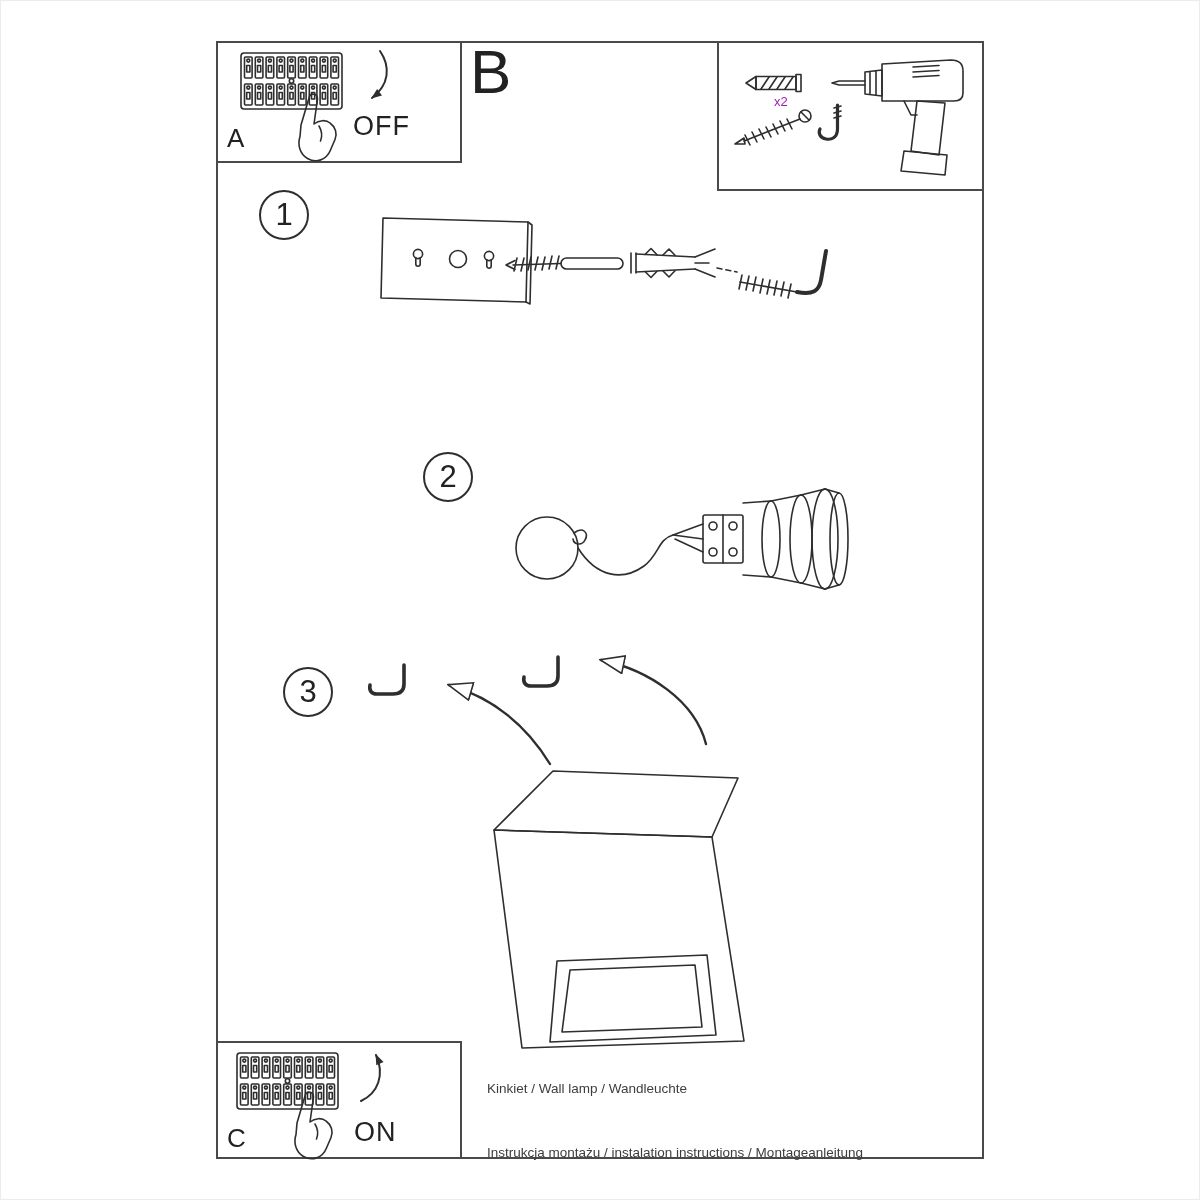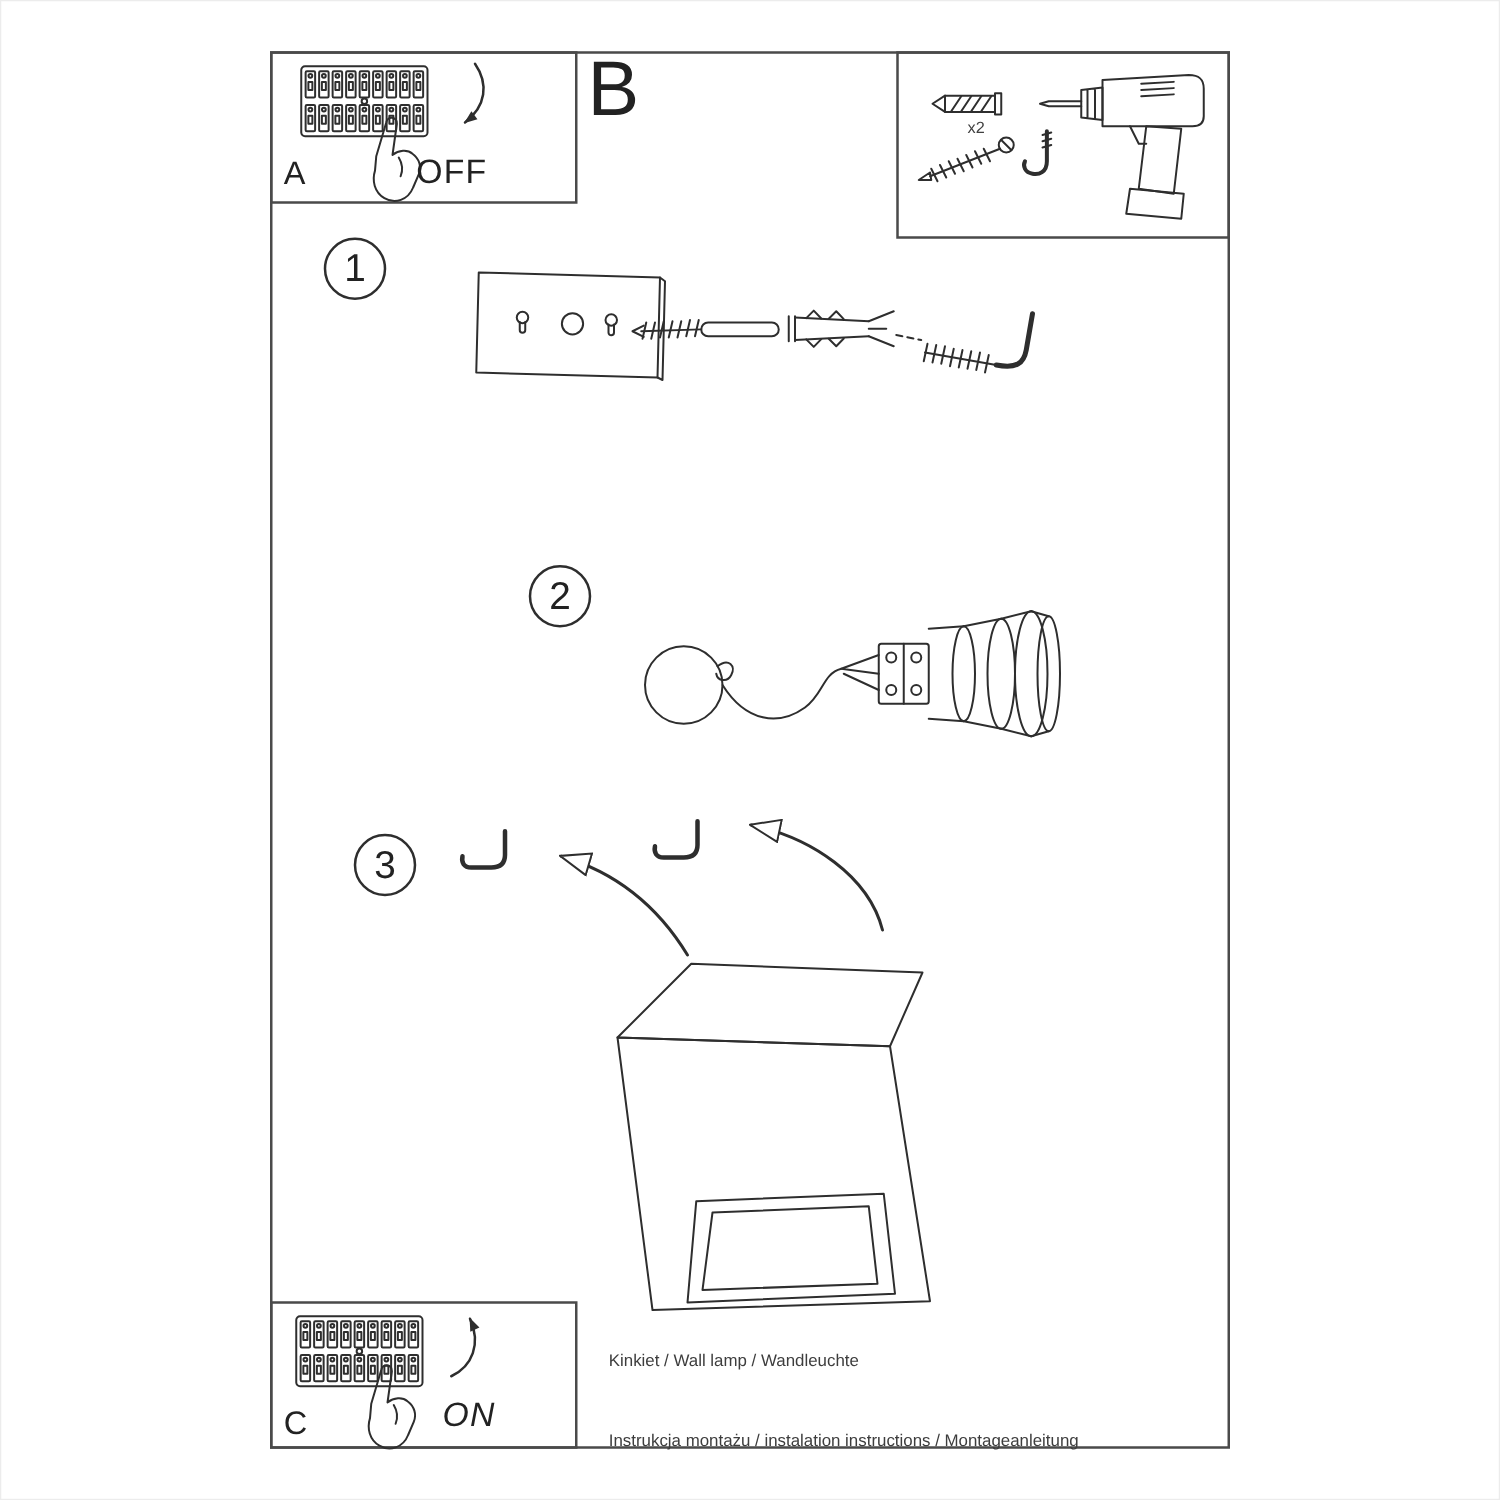--- a/index.html
+++ b/index.html
@@ -15,7 +15,7 @@
   .corner-letter{font-size:26px;}
   .state-label{font-size:27px;letter-spacing:1px;}
   .big-letter{font-size:62px;line-height:1;}
-  .qty{font-size:13px;color:#404040;}
+  .qty{font-size:13px;color:#a21caf;}
   .step-badge{position:absolute;width:46px;height:46px;border:2px solid #2e2e2e;border-radius:50%;
               display:flex;align-items:center;justify-content:center;font-size:31px;color:#222;background:#fff;}
   .footer-line{position:absolute;font-size:13.5px;color:#3d3d3d;}

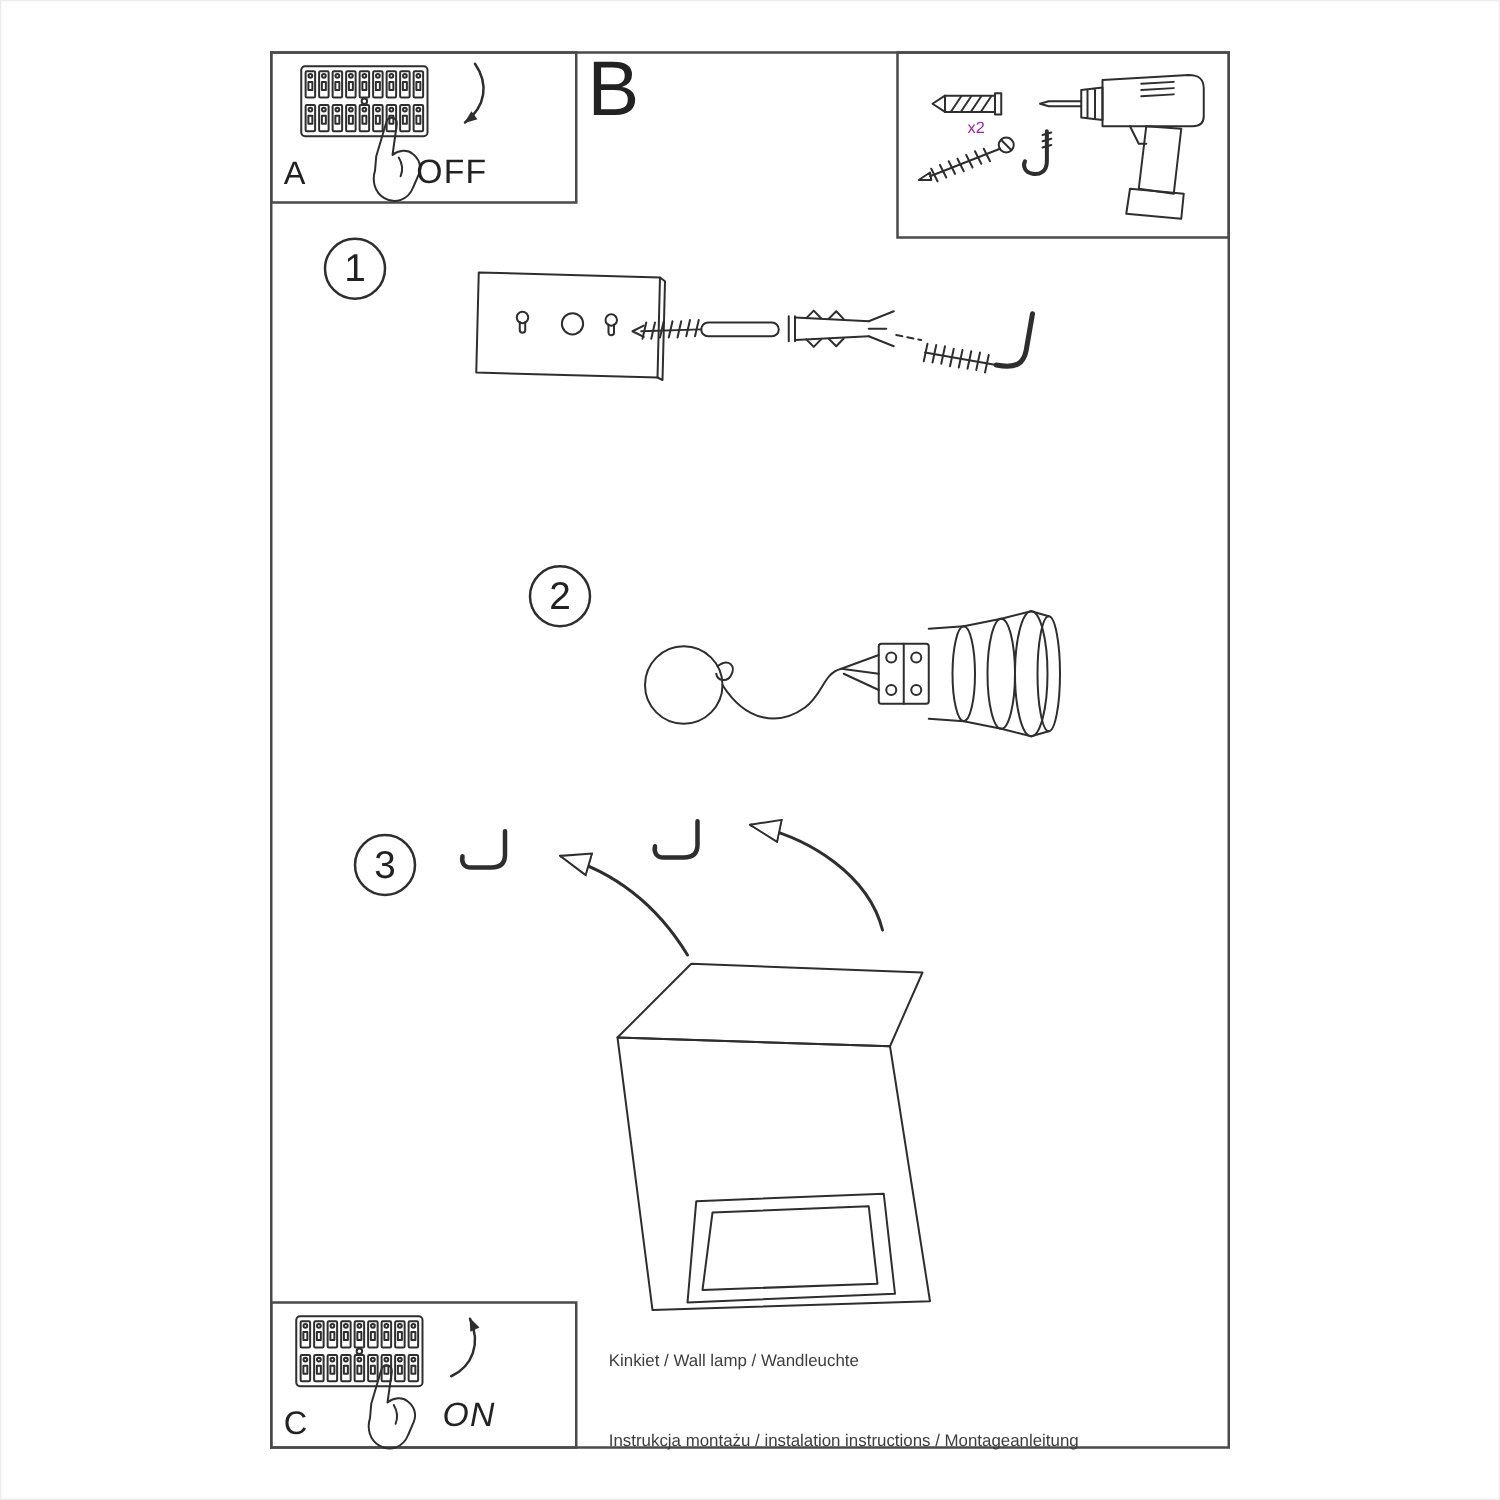--- a/index.html
+++ b/index.html
@@ -180,7 +180,7 @@
   </svg>
 
   <div class="txt corner-letter" style="left:226px;top:122px;">A</div>
-  <div class="txt state-label" style="left:332px;top:110px;margin-top:11px;">OFF</div>
+  <div class="txt state-label" style="left:352px;top:110px;">OFF</div>
 
   <div class="txt big-letter" style="left:469px;top:40px;">B</div>
   <div class="txt qty" style="left:773px;top:93px;">x2</div>

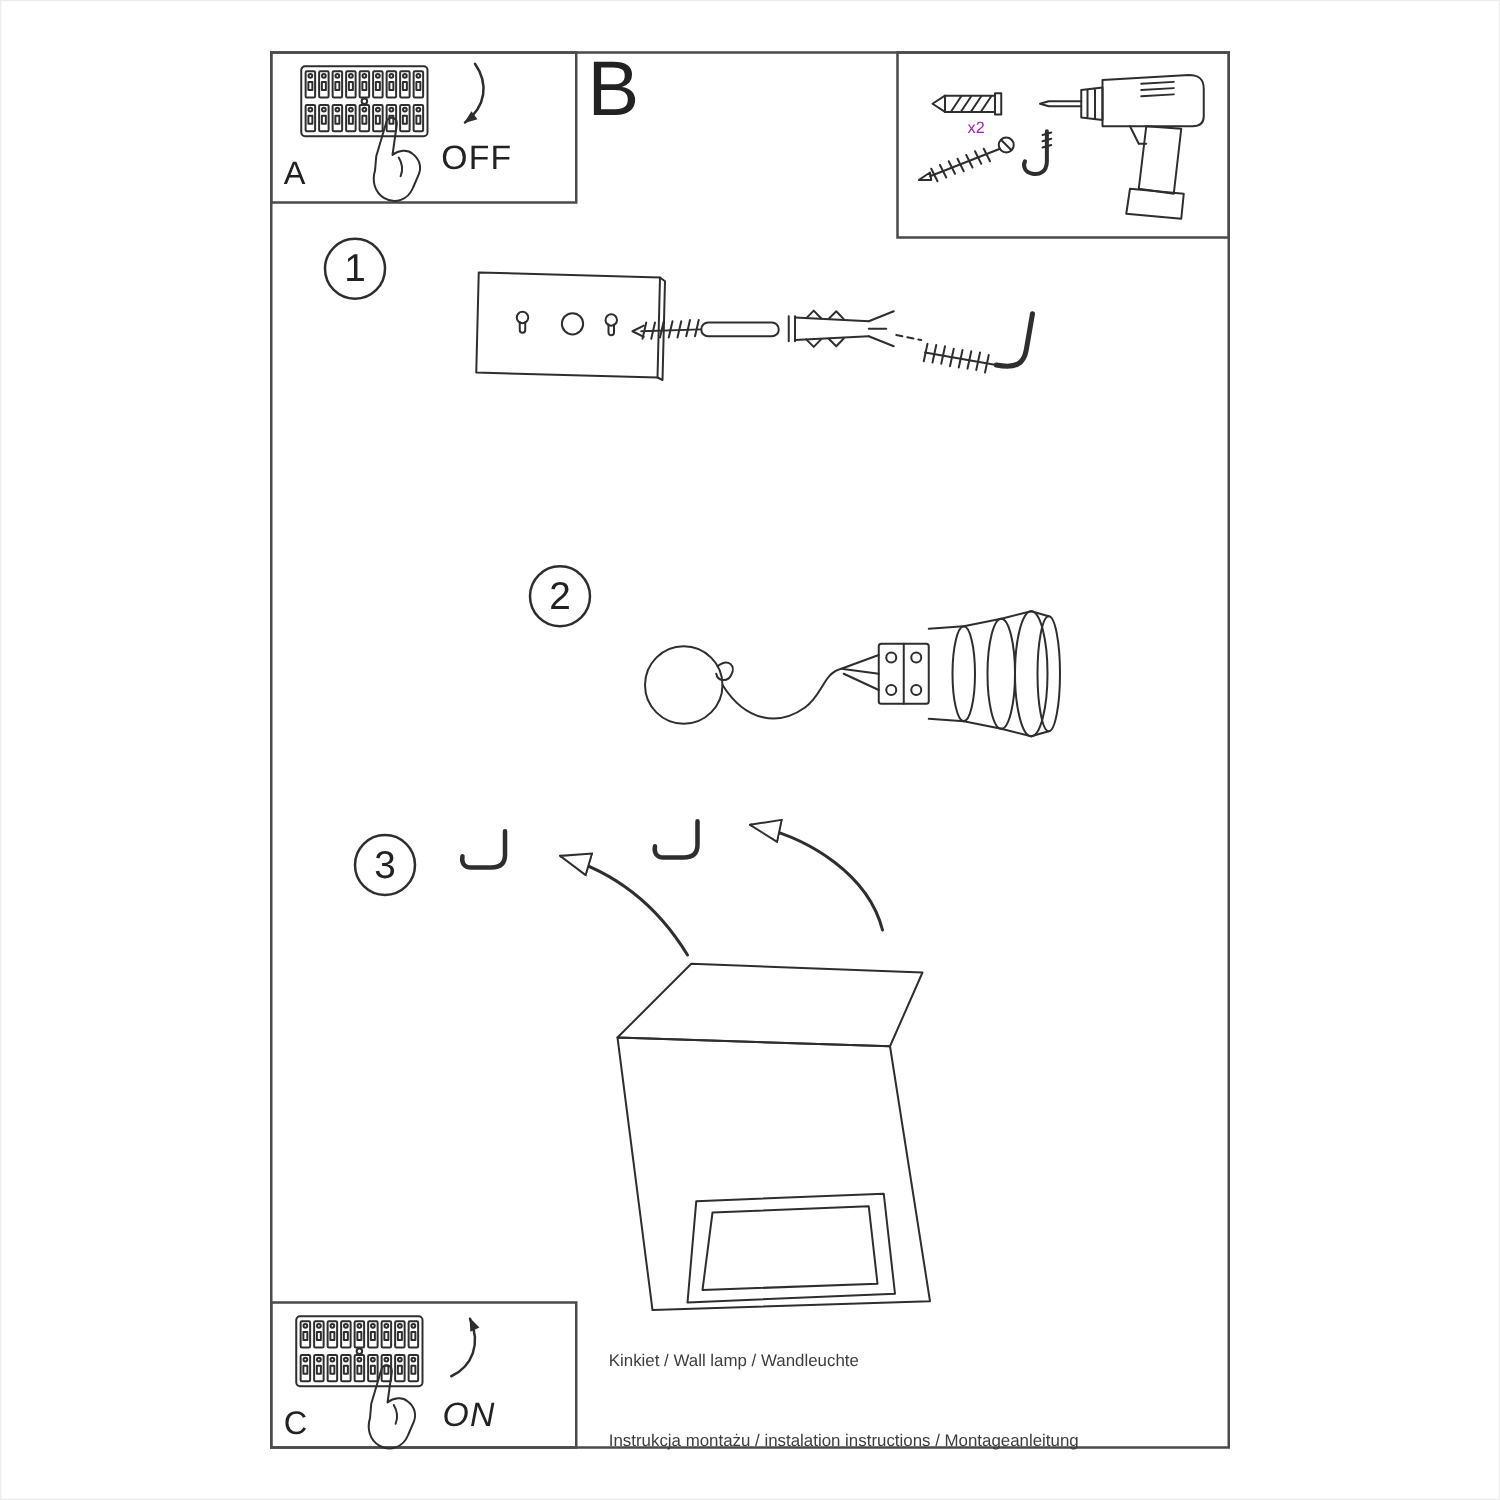--- a/index.html
+++ b/index.html
@@ -196,7 +196,7 @@
   </div>
 
   <div class="txt corner-letter" style="left:226px;top:1122px;">C</div>
-  <div class="txt state-label" style="left:353px;top:1116px;font-style:italic;">ON</div>
+  <div class="txt state-label" style="left:353px;top:1116px;">ON</div>
 
   <div class="footer-line" style="left:486px;top:1144px;">Instrukcja montażu / instalation instructions / Montageanleitung</div>
   <div class="footer-line" style="left:486px;top:1080px;">Kinkiet / Wall lamp / Wandleuchte</div>

